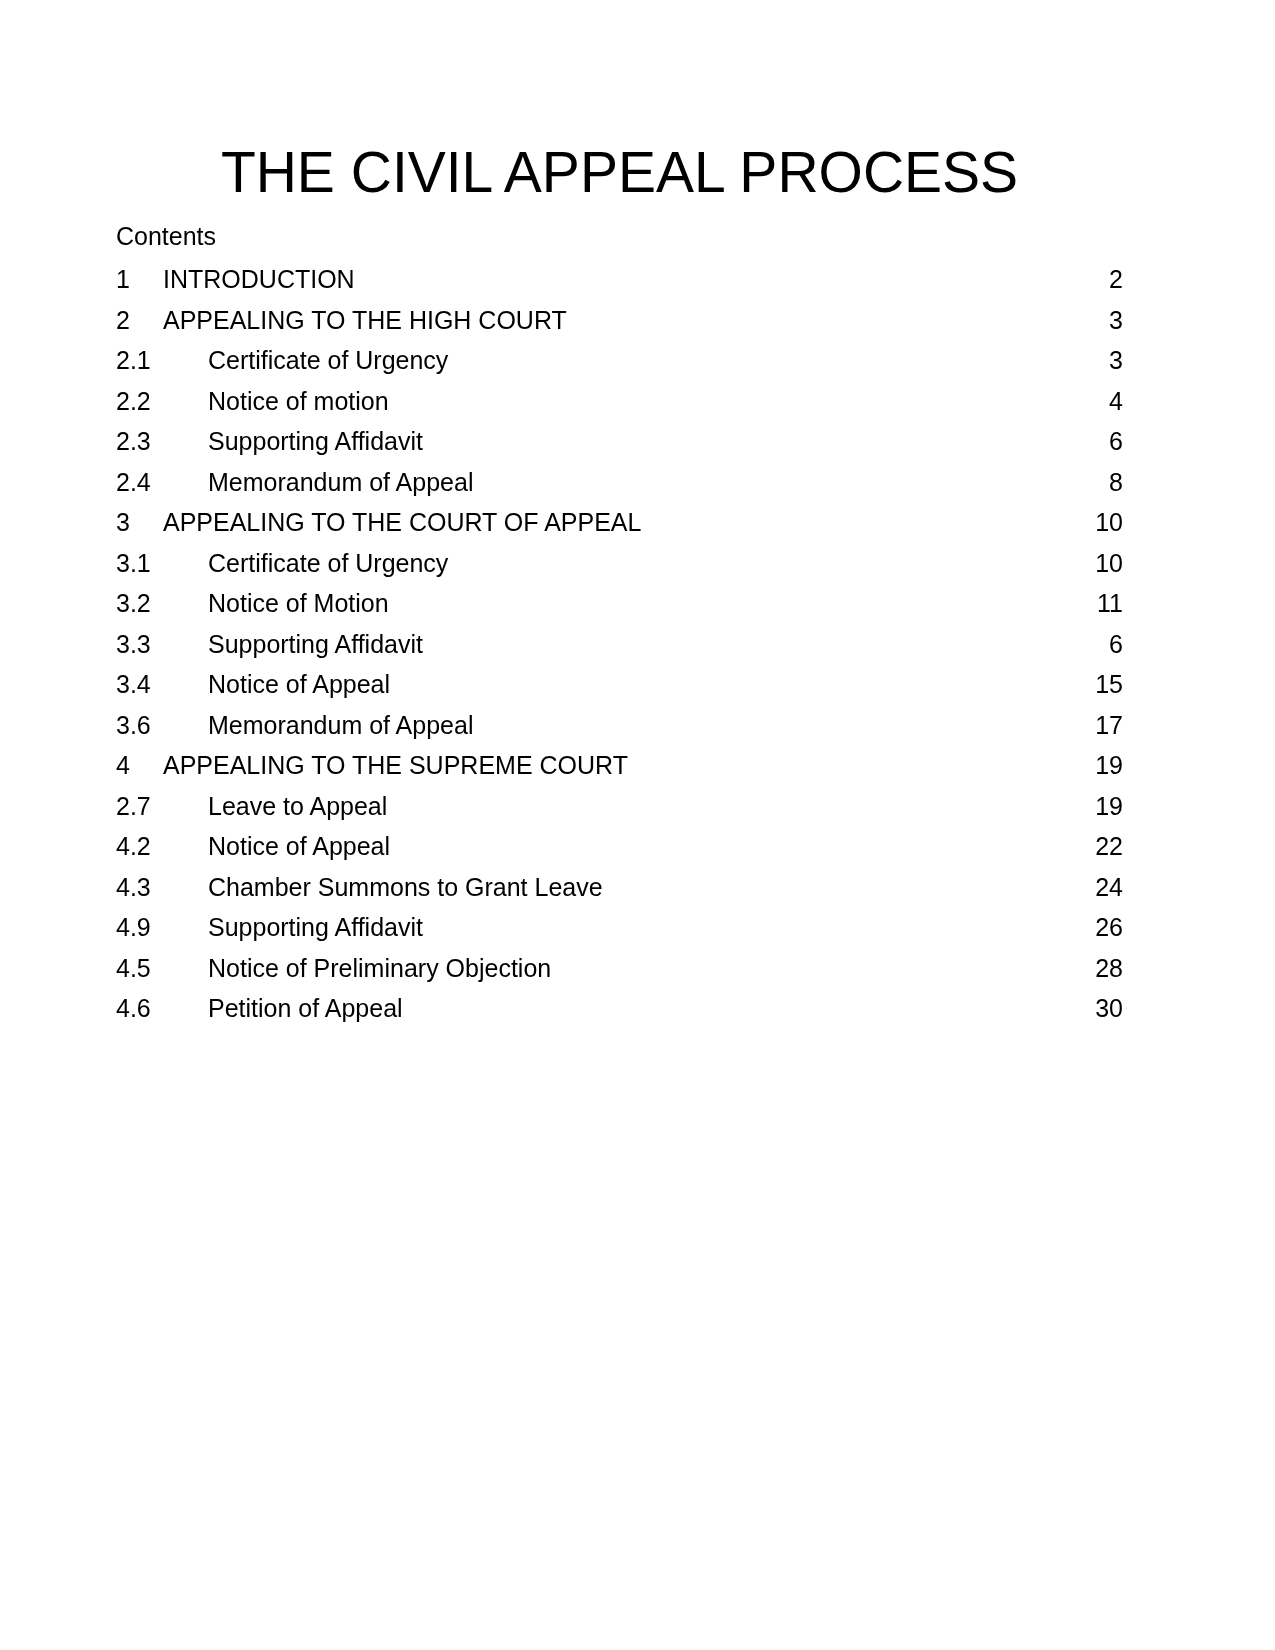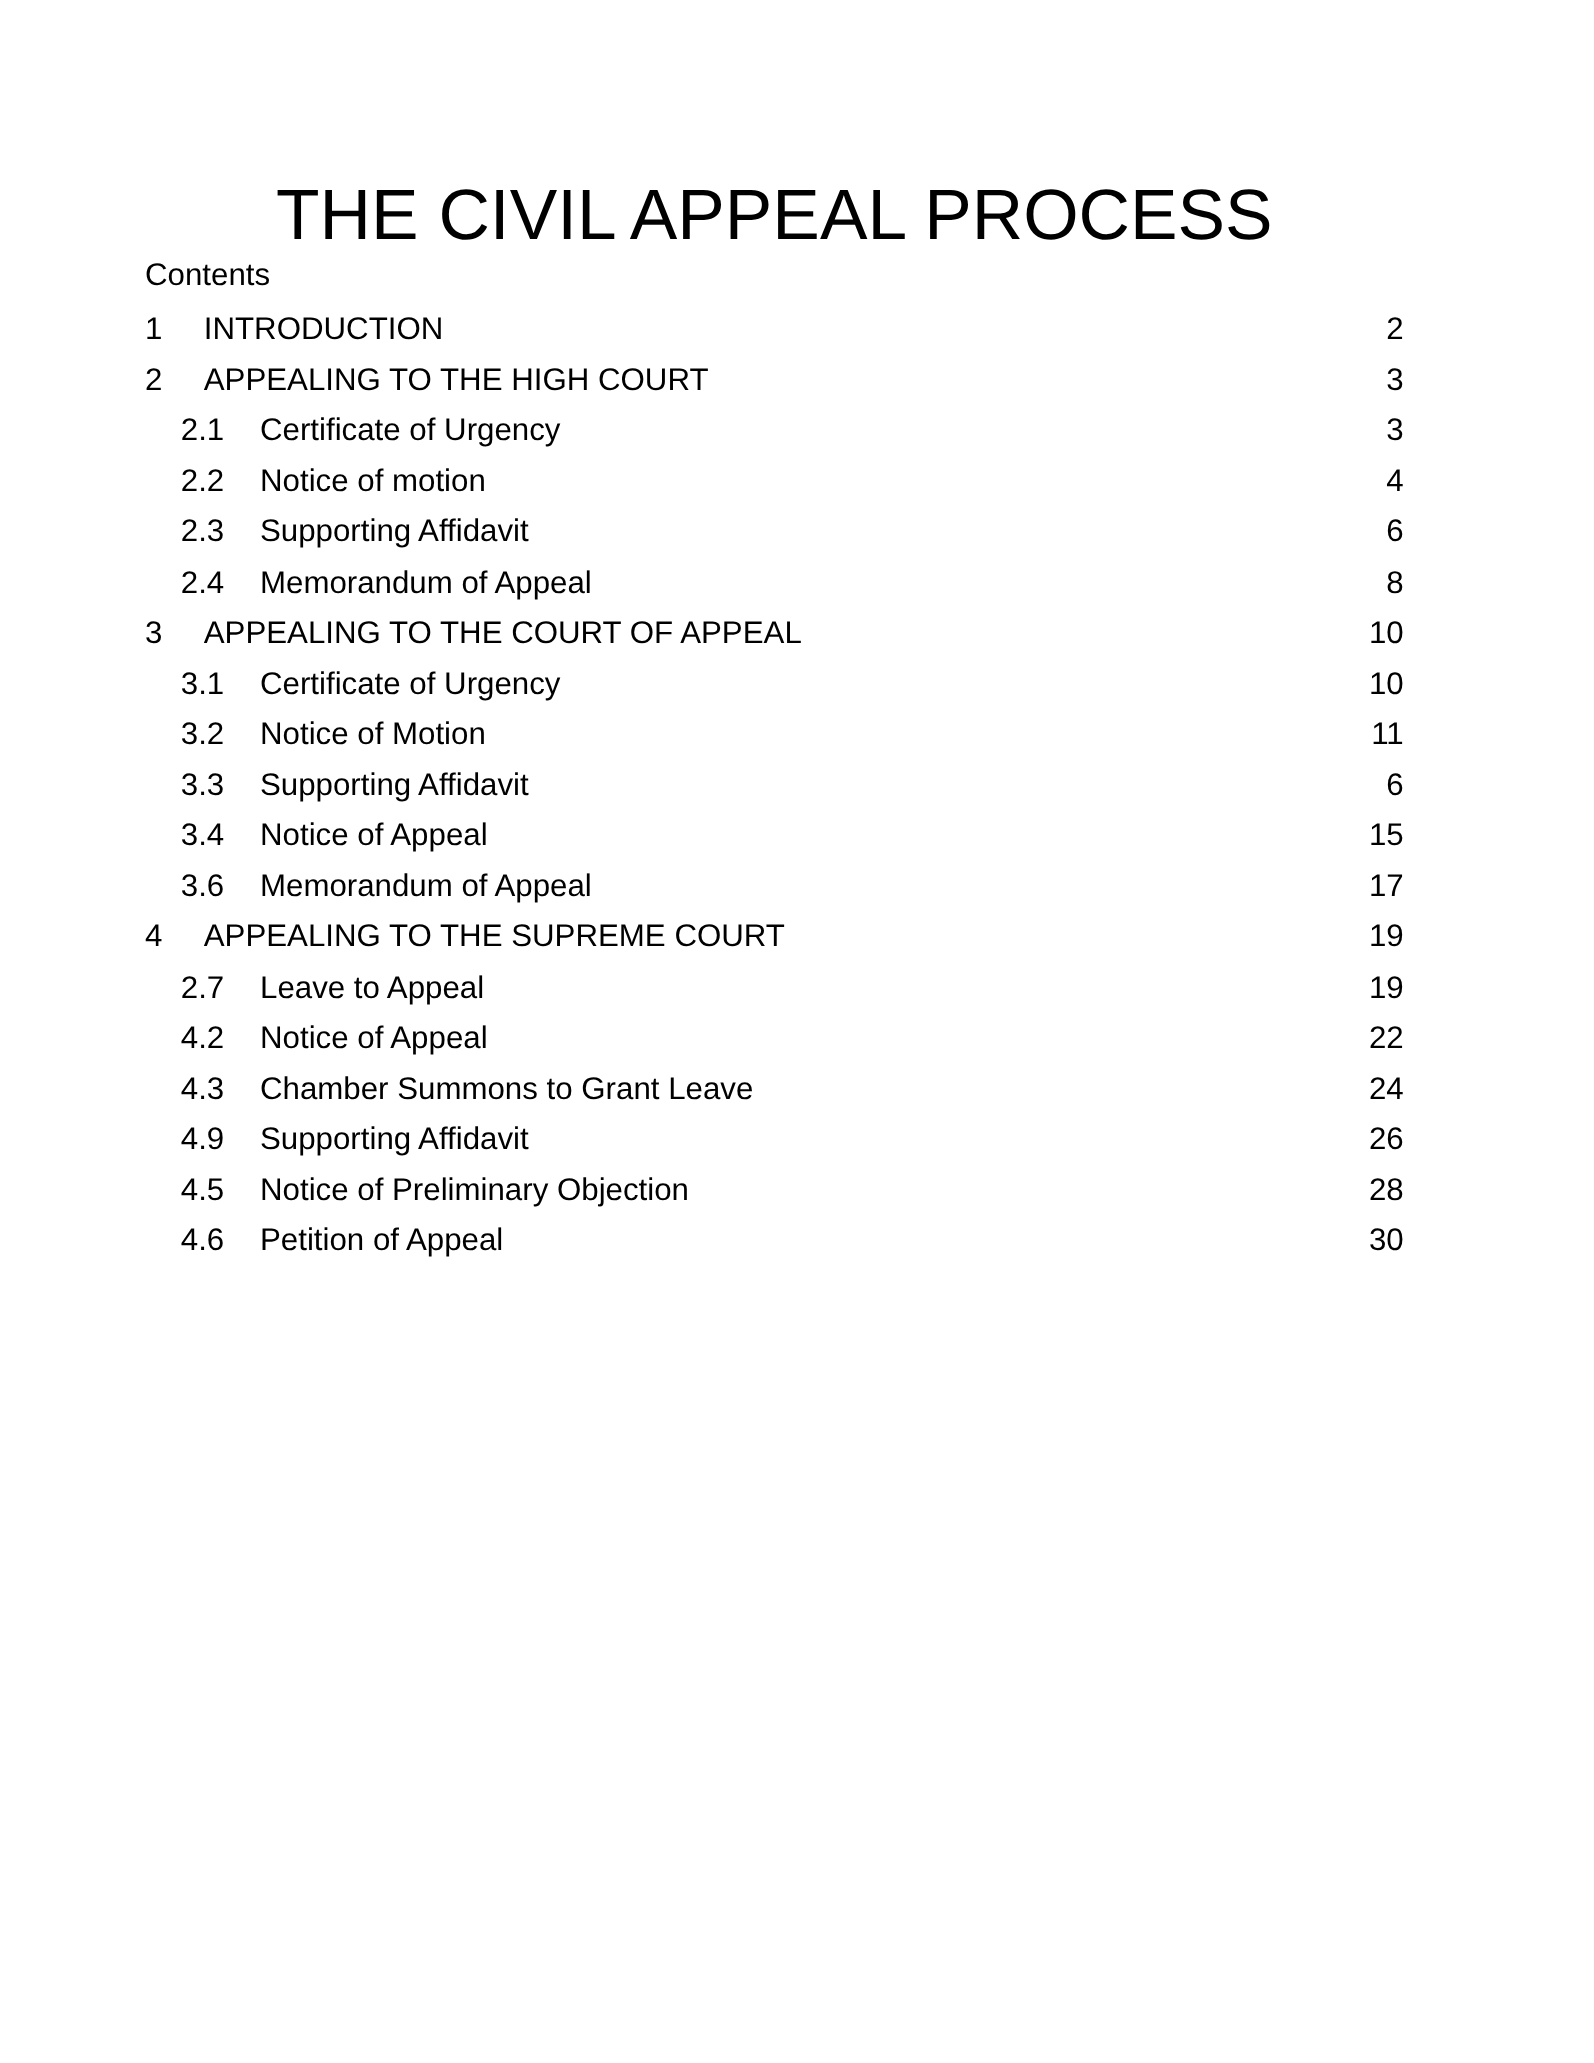--- a/index.html
+++ b/index.html
@@ -26,6 +26,7 @@
     color: #000000;
   }
   .contents-label {
+    margin-top: 16px;
     font-size: 25px;
     line-height: 30px;
     font-weight: 400;

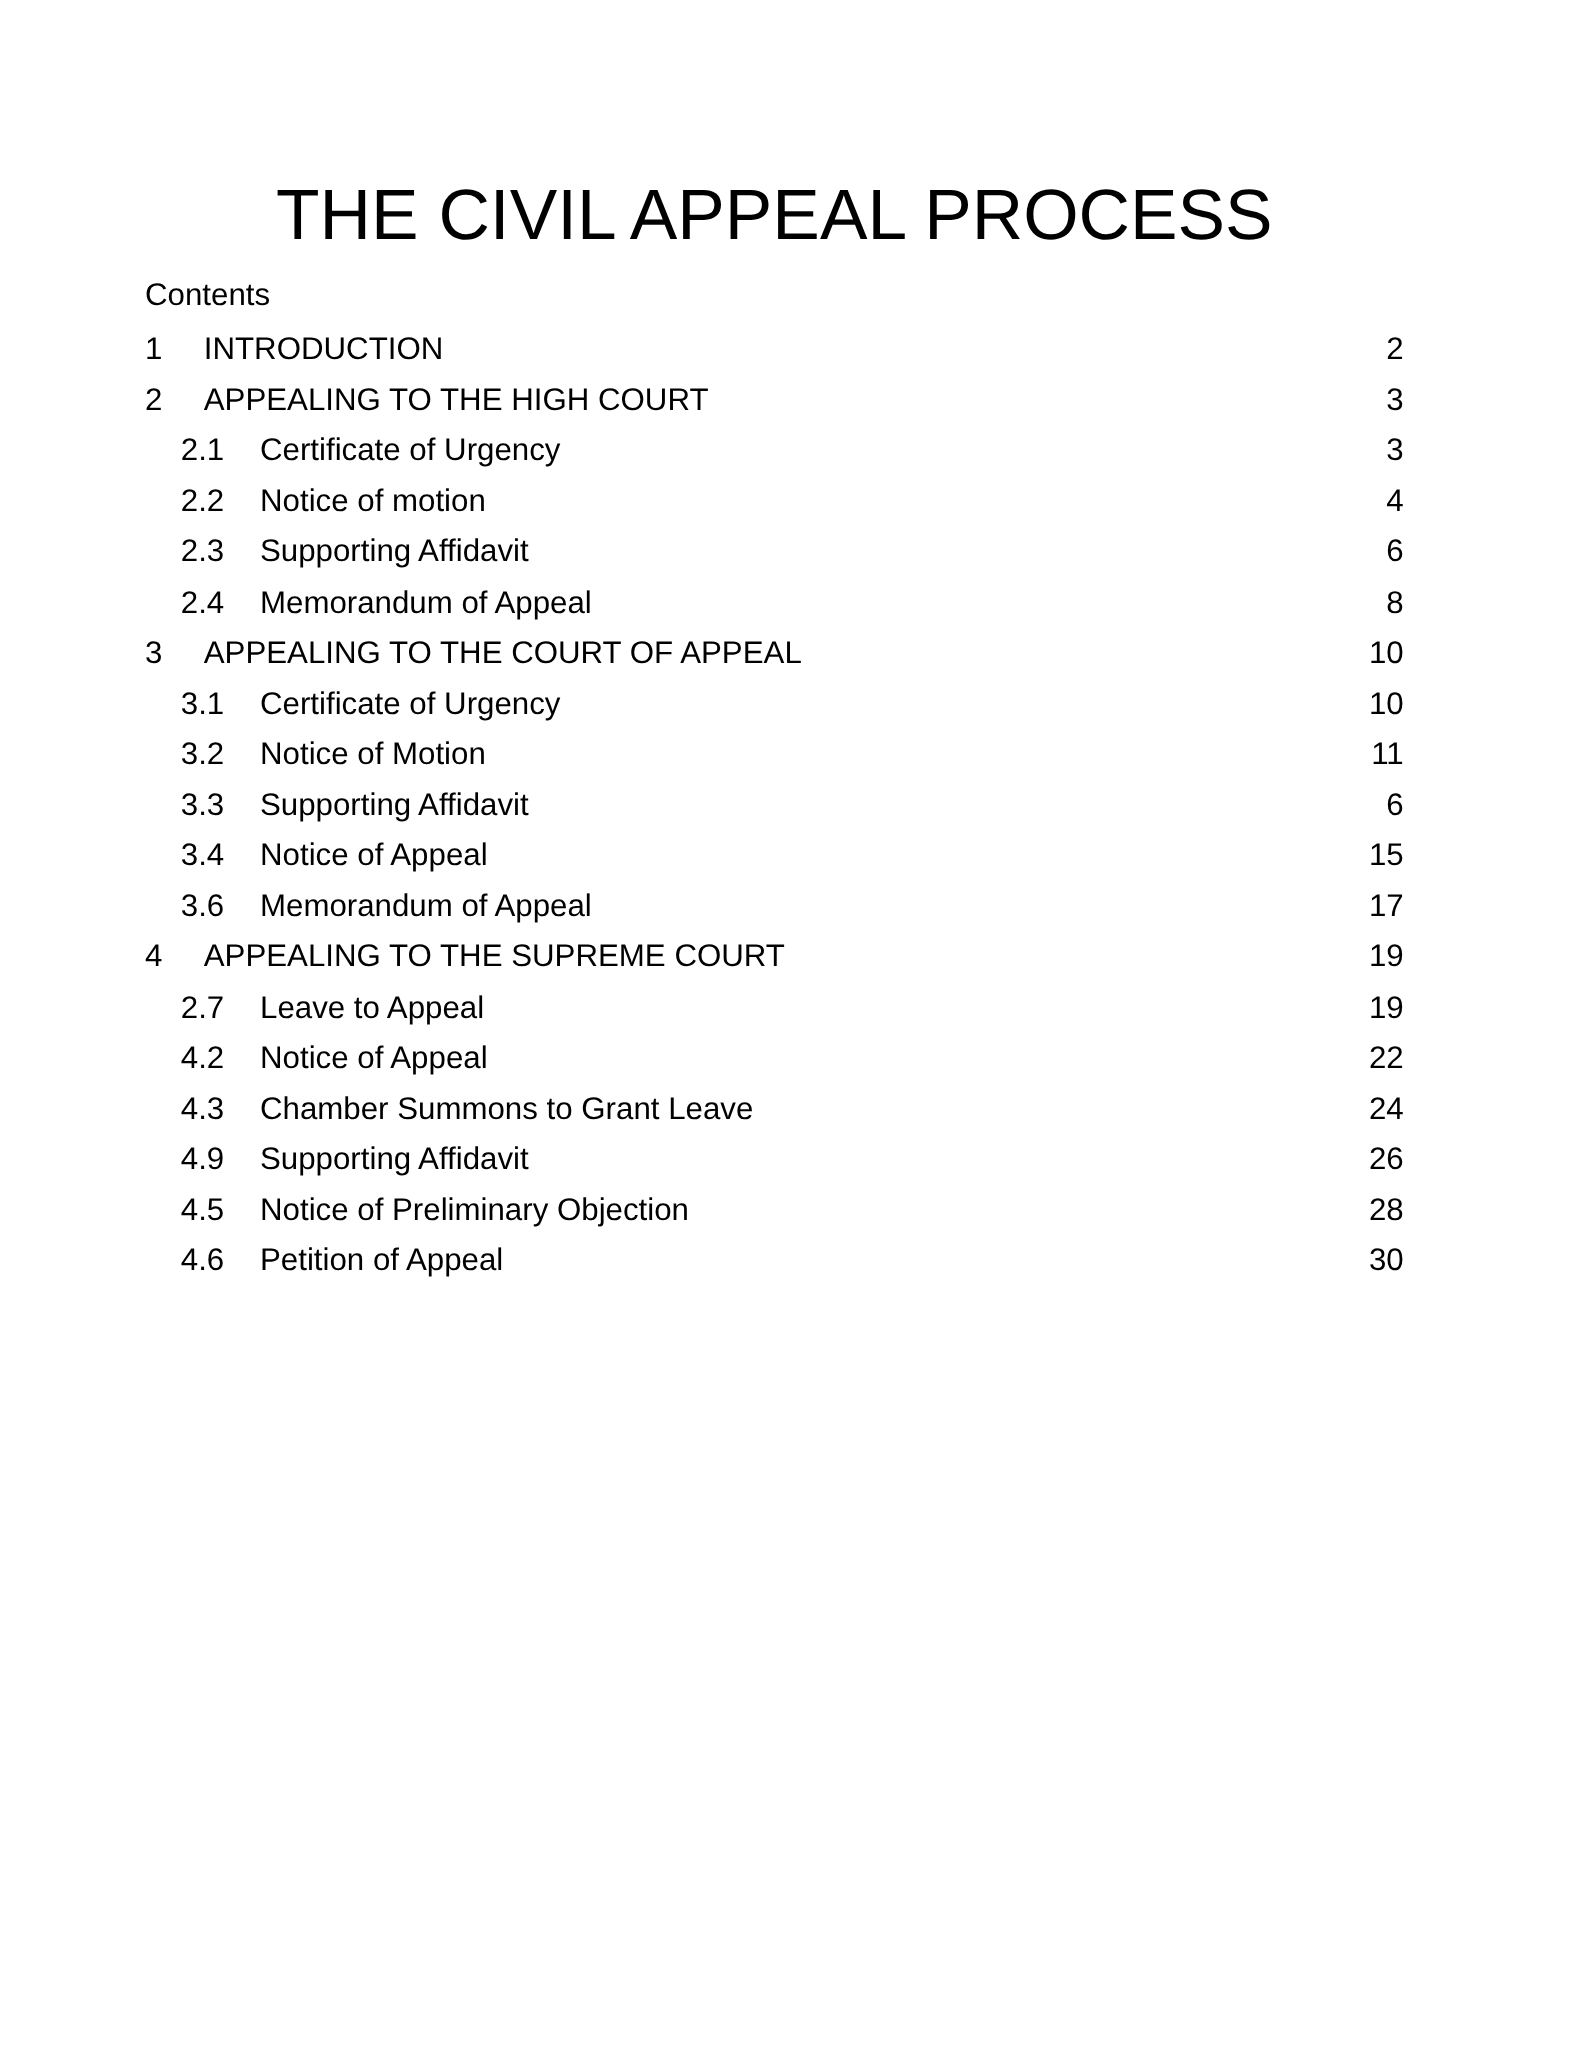--- a/index.html
+++ b/index.html
@@ -48,7 +48,6 @@
   }
   .toc-row.level-2 .toc-num {
     width: 92px;
-    text-align: center;
   }
   .toc-label {
     flex: 1 1 auto;

